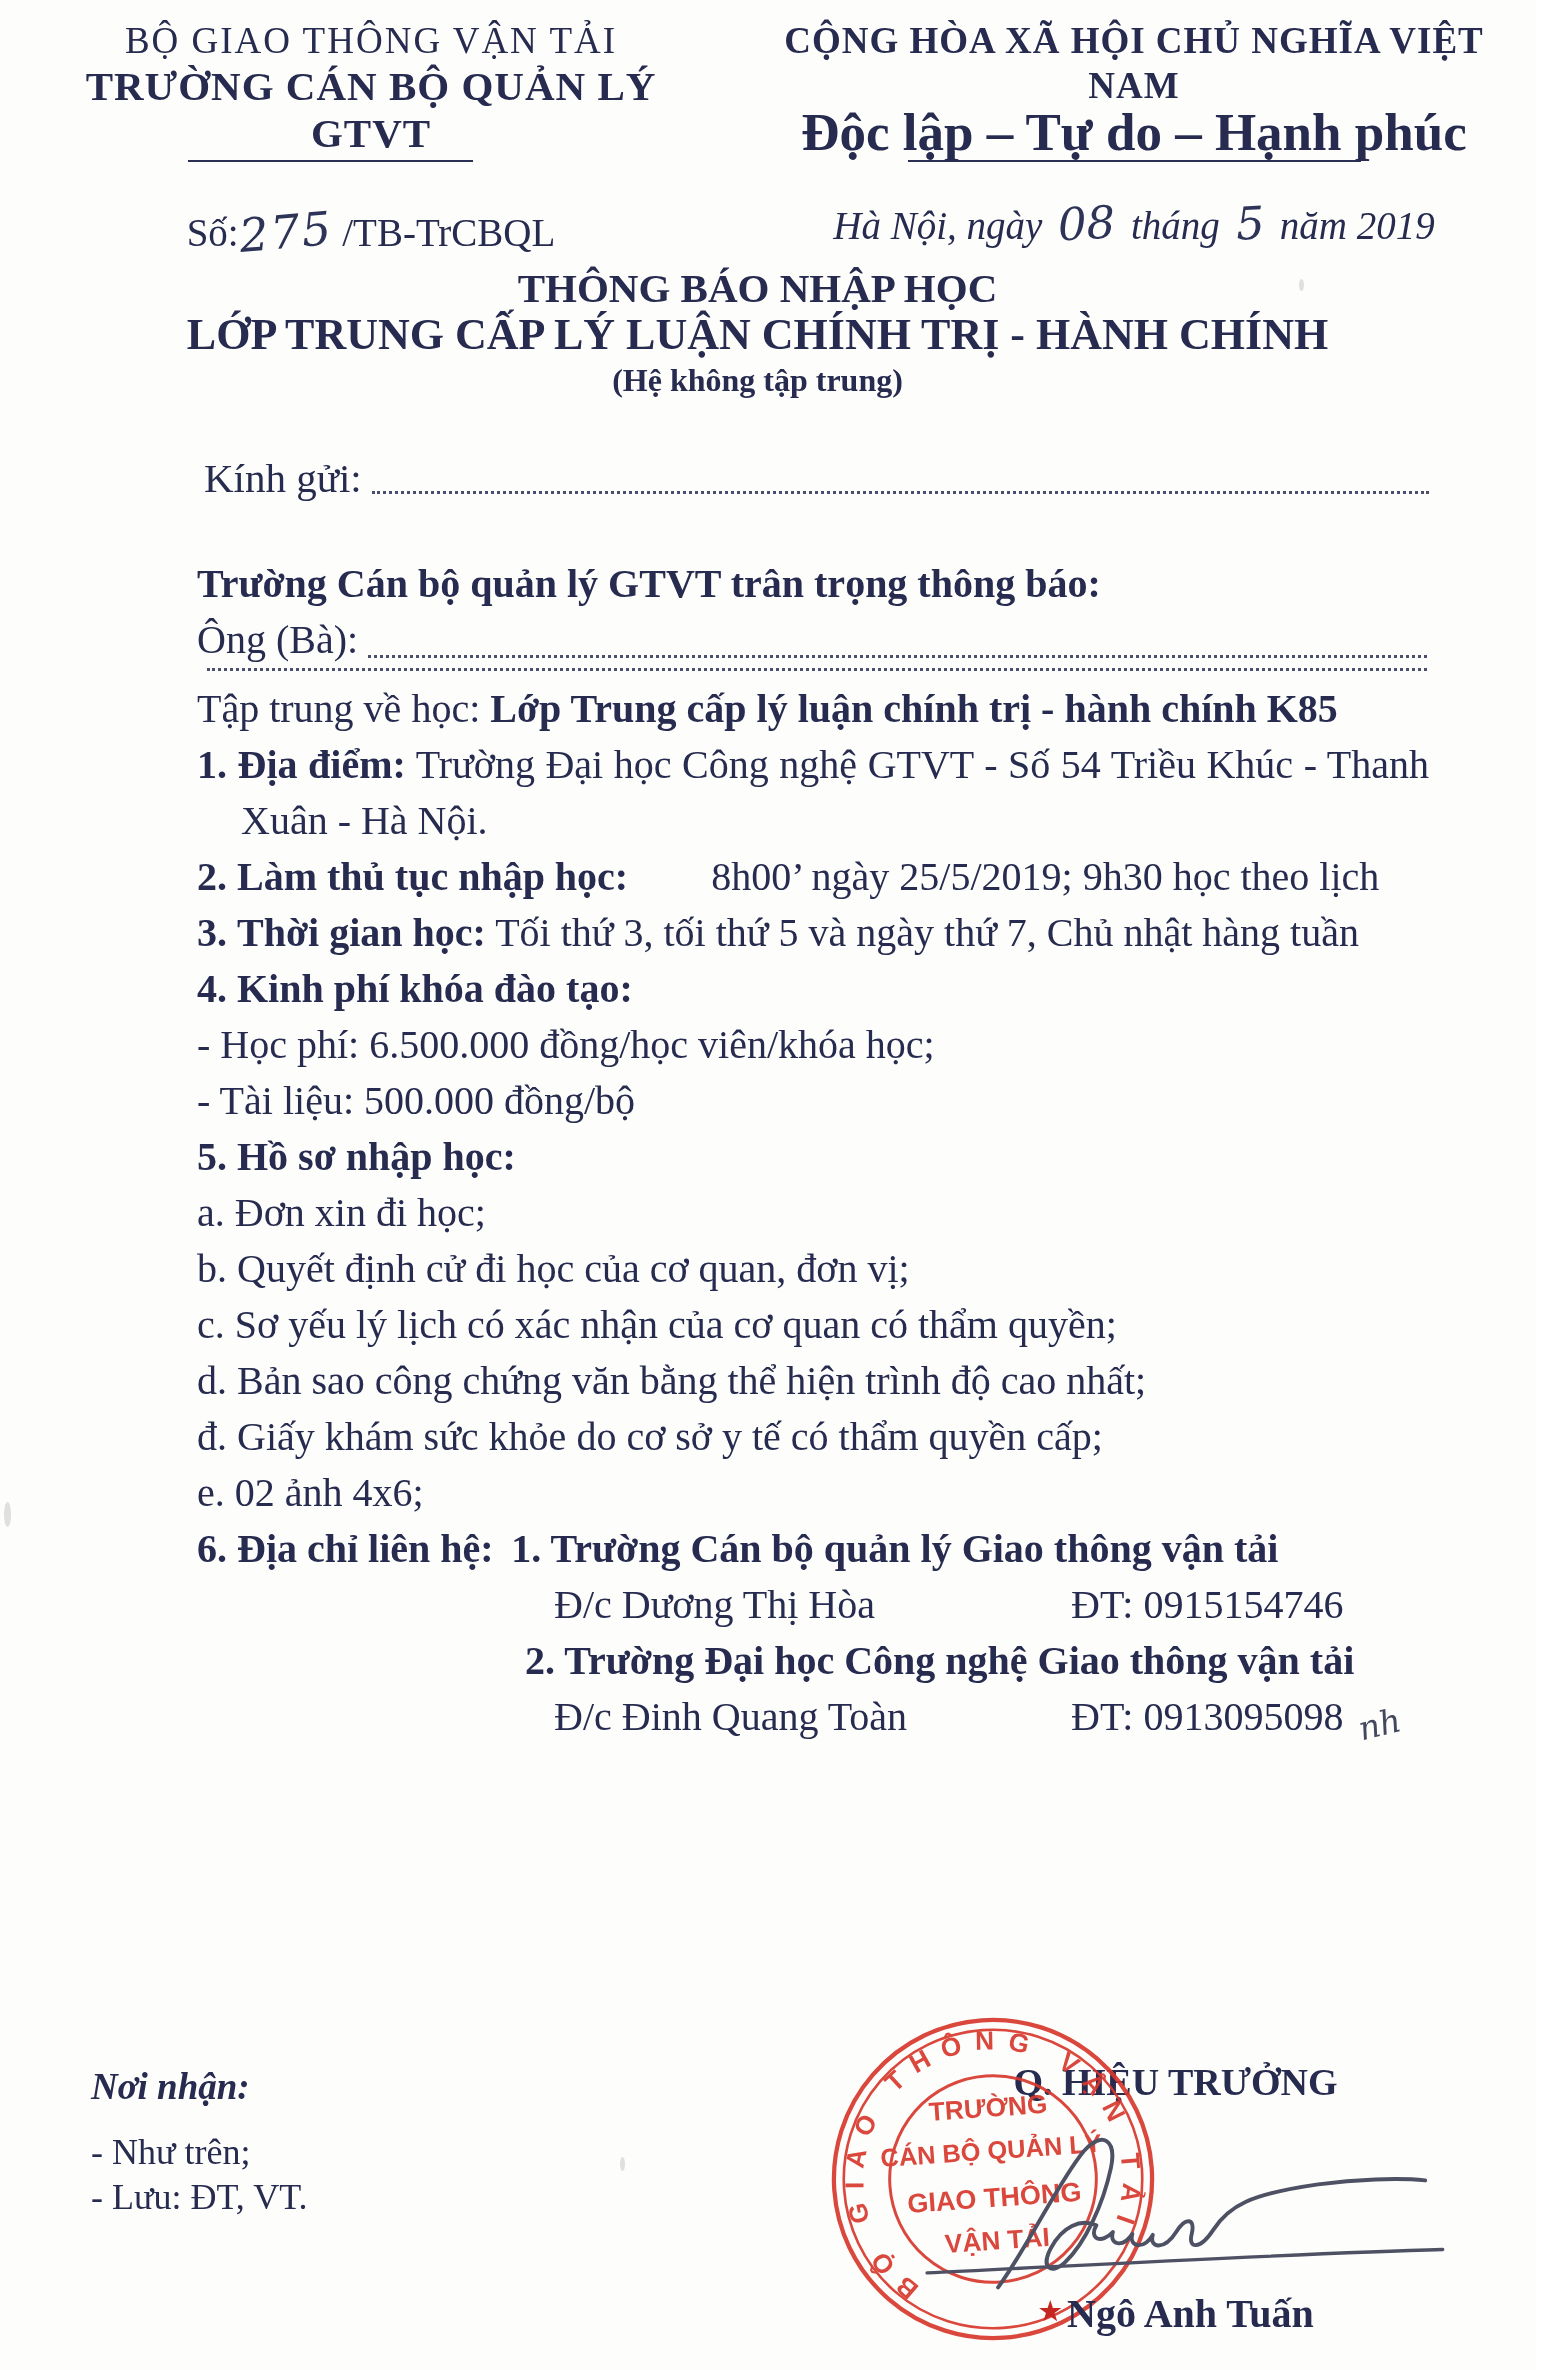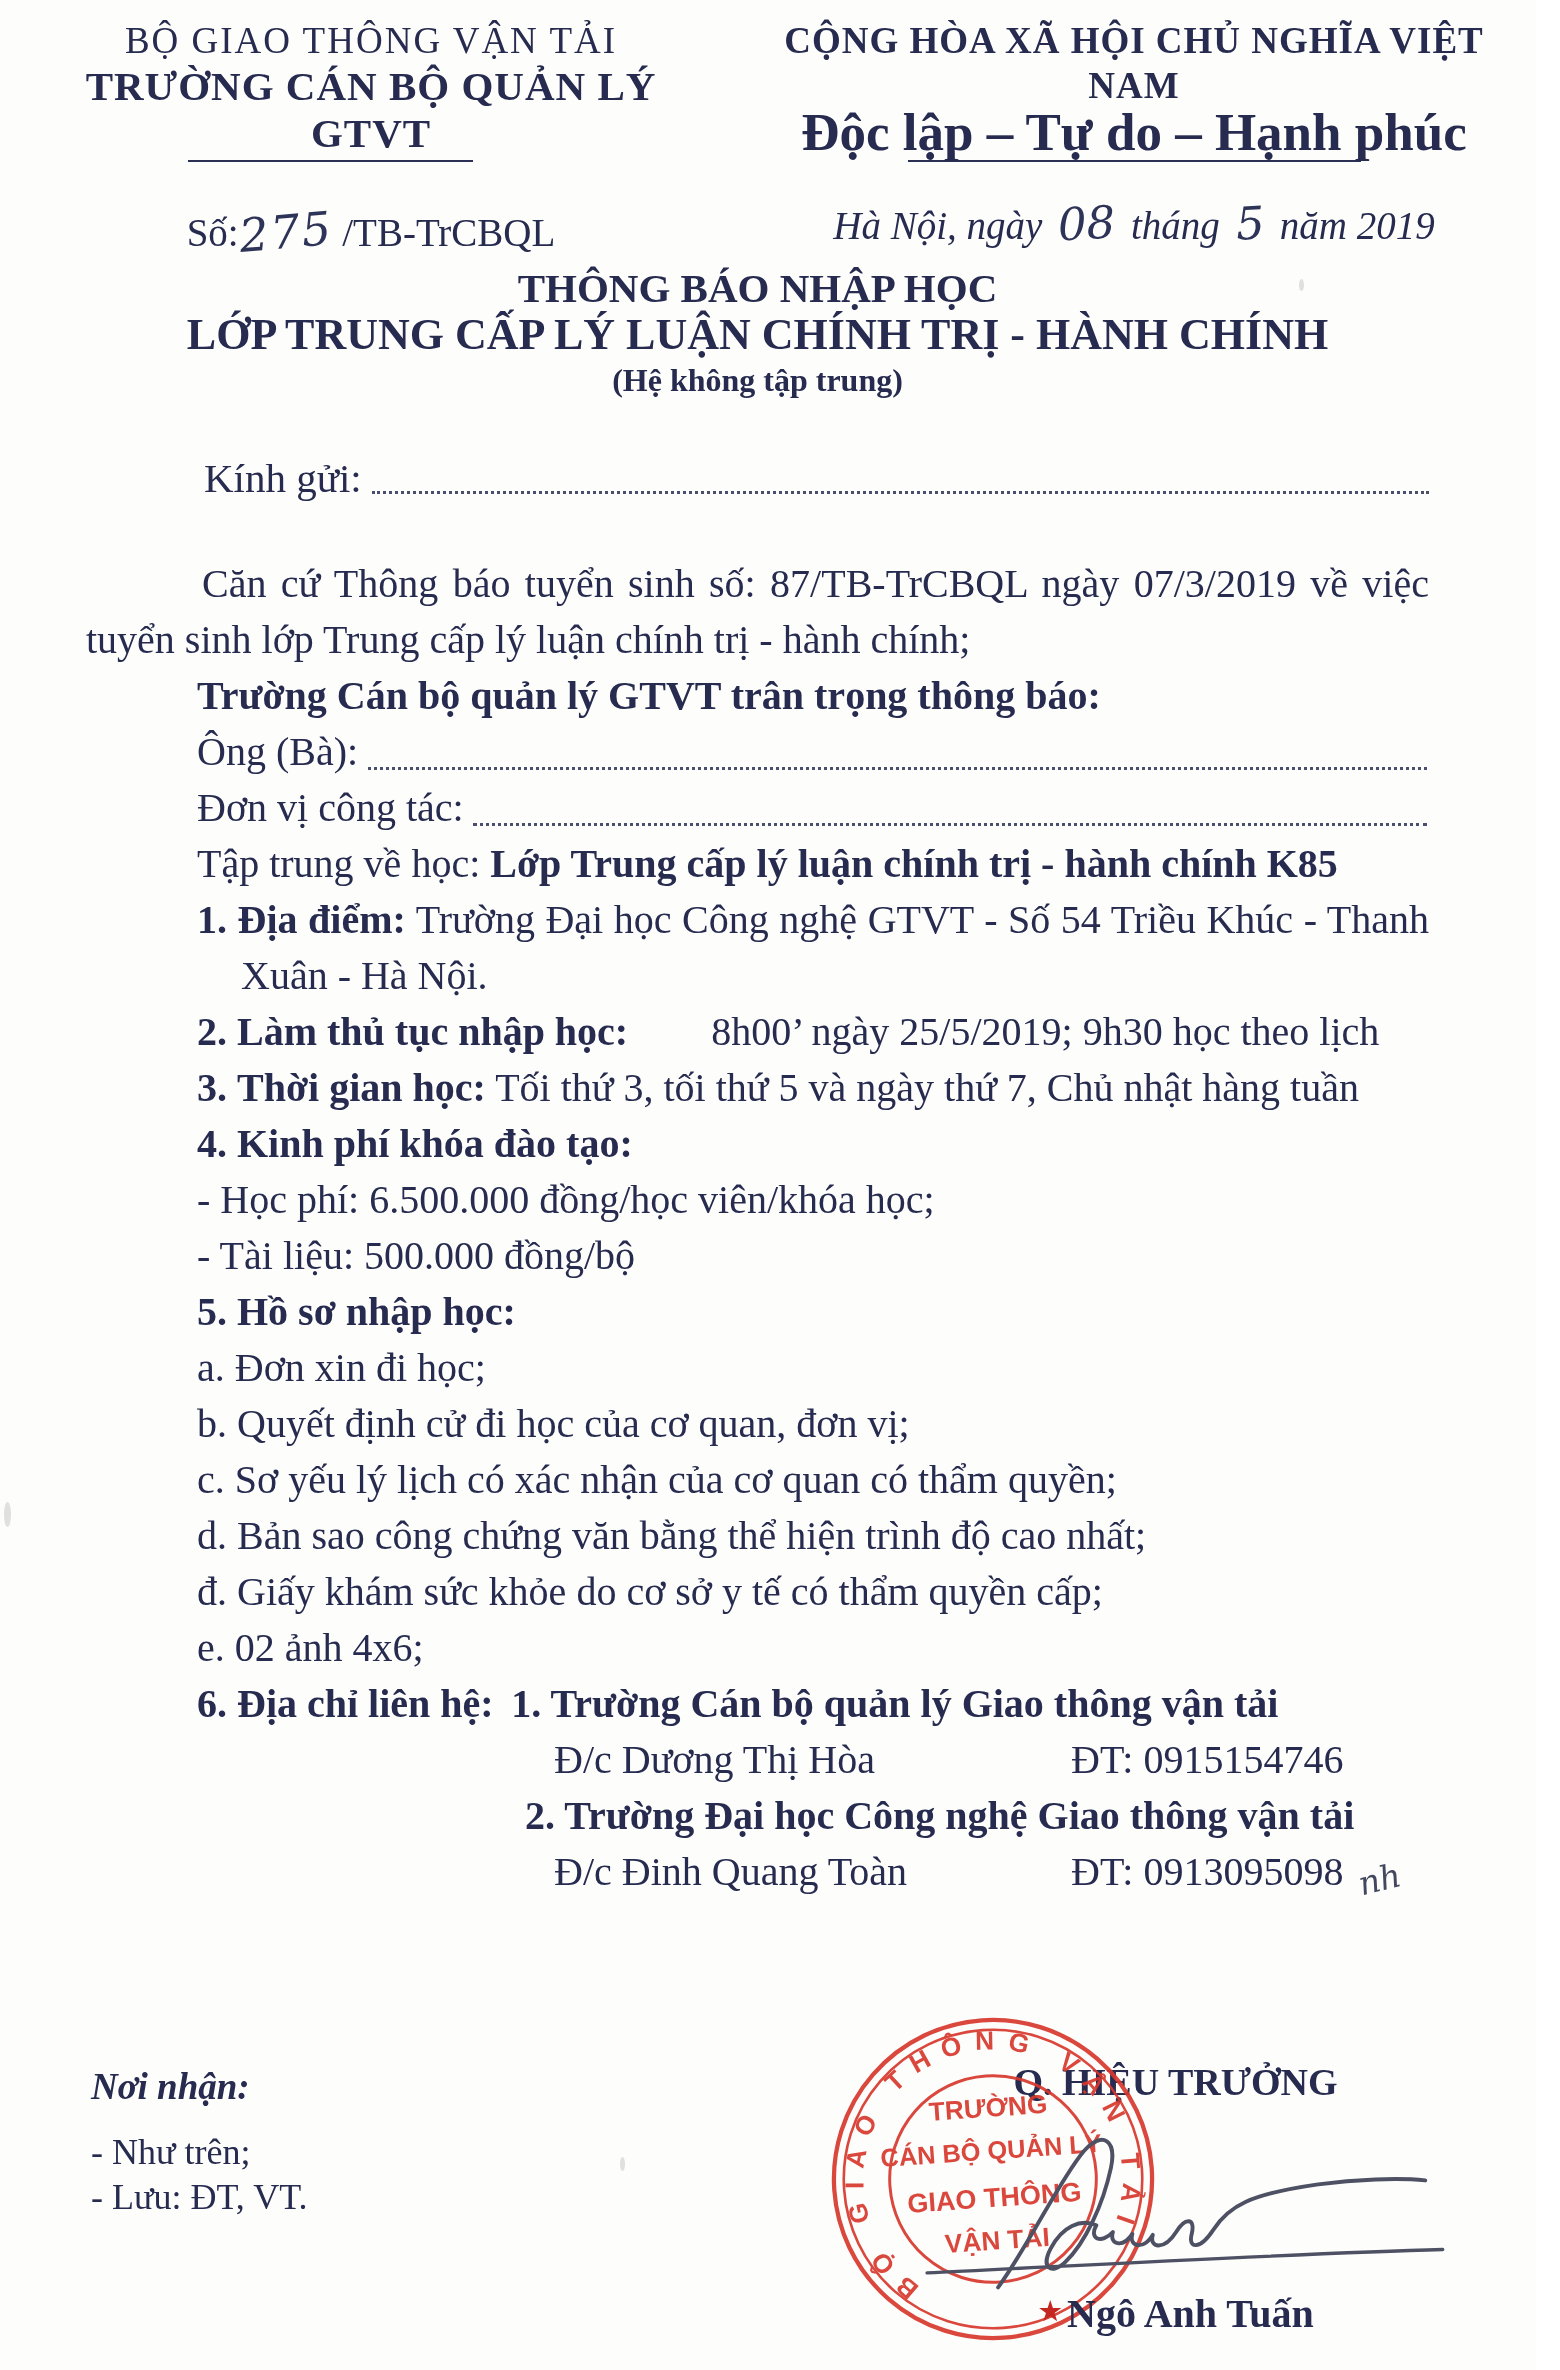--- a/index.html
+++ b/index.html
@@ -107,7 +107,6 @@
 
   <div class="doc-body">
 
-    <div class="para">Căn cứ Thông báo tuyển sinh số: 87/TB-TrCBQL ngày 07/3/2019 về việc tuyển sinh lớp Trung cấp lý luận chính trị - hành chính;</div>
     <div class="indent bold">Trường Cán bộ quản lý GTVT trân trọng thông báo:</div>
 
     <div class="fieldrow">

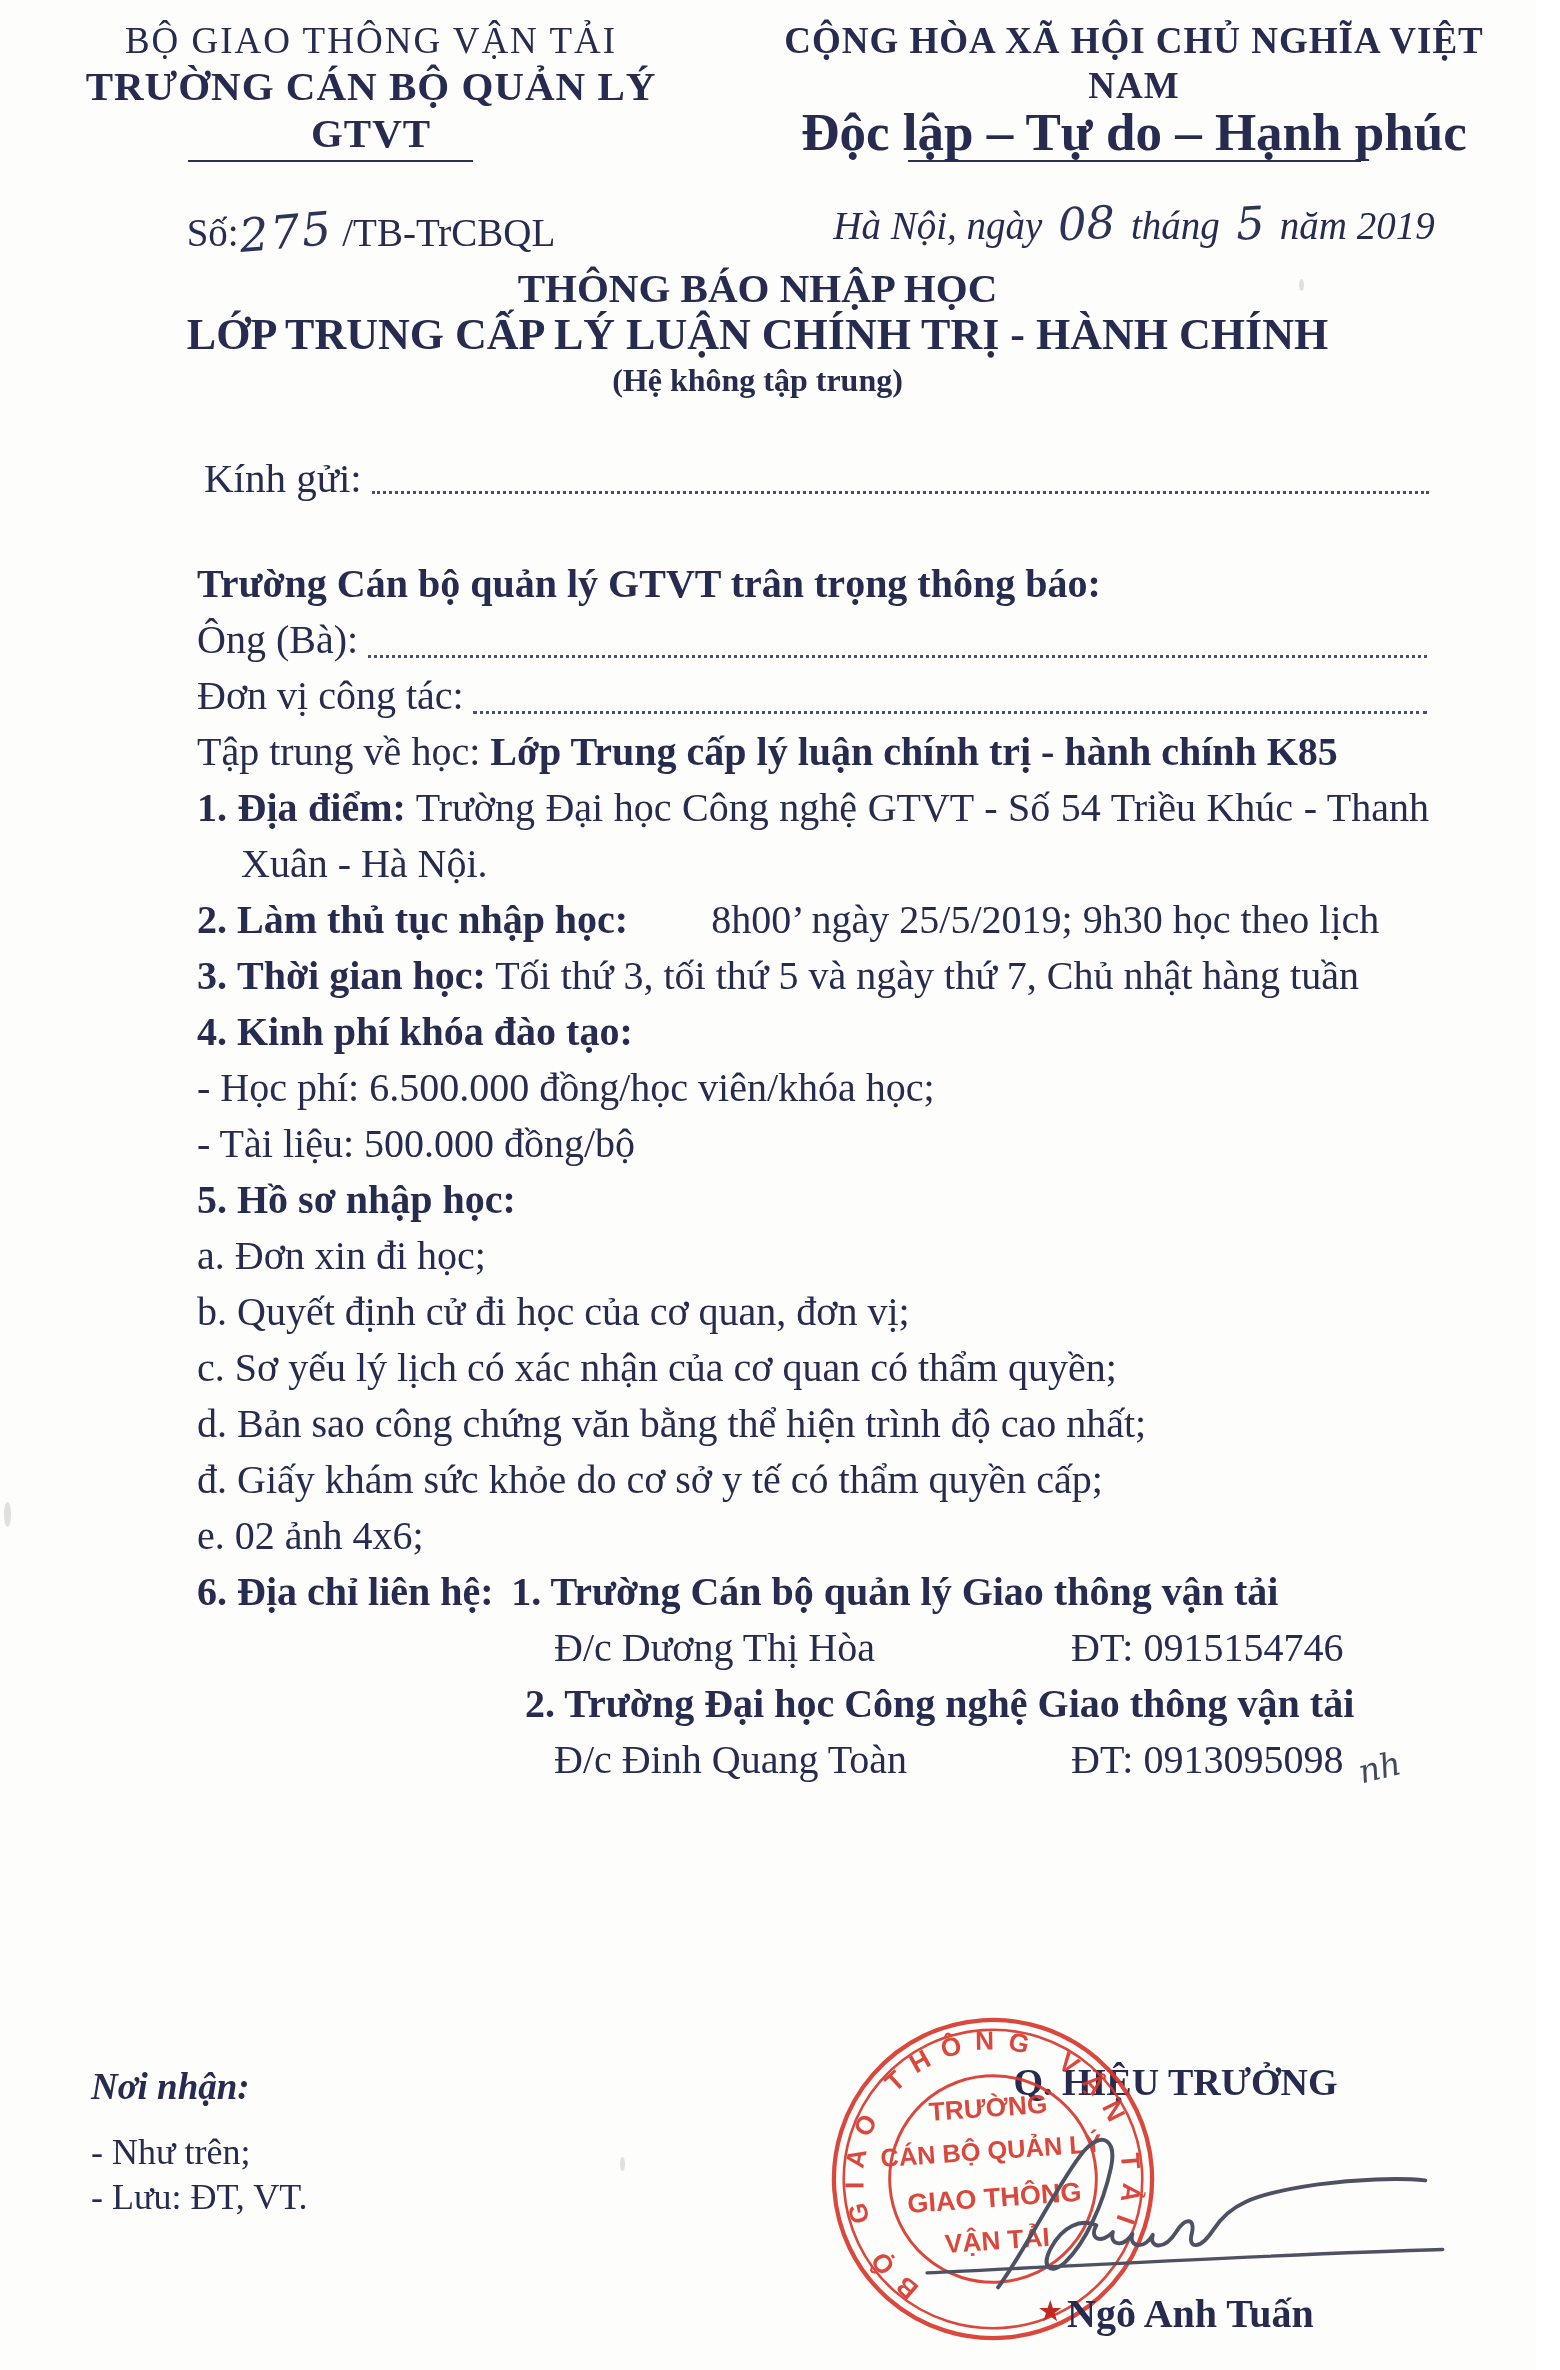--- a/index.html
+++ b/index.html
@@ -114,7 +114,6 @@
       <span class="dots"></span>
     </div>
     <div class="fieldrow">
-      <span>Đơn vị công tác:</span>
       <span class="dots"></span>
     </div>
     <div class="indent">

